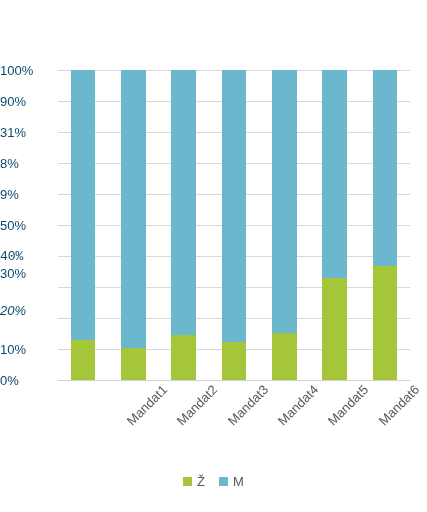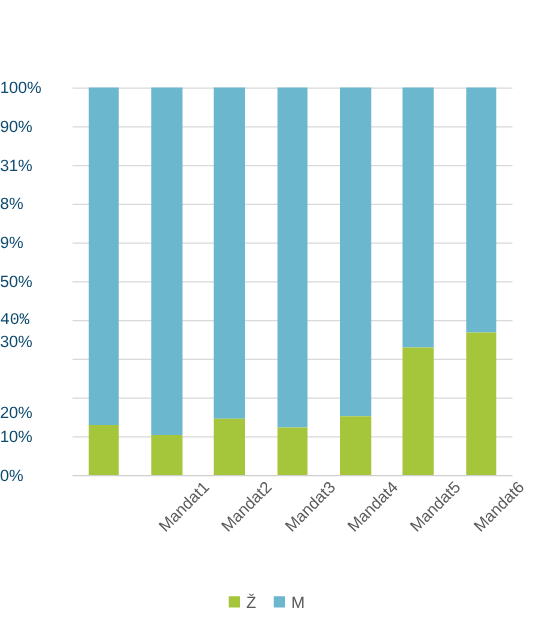--- a/index.html
+++ b/index.html
@@ -149,7 +149,7 @@
       <div class="y-tick-label" style="top: 155px;">50%</div>
       <div class="y-tick-label" style="top: 186px; font-family: Liberation Mono, monospace;">40%</div>
       <div class="y-tick-label" style="top: 203px;">30%</div>
-      <div class="y-tick-label" style="top: 260px;">20%</div>
+      <div class="y-tick-label" style="top: 240px; font-style: italic;">20%</div>
       <div class="y-tick-label" style="top: 279px;">10%</div>
       <div class="y-tick-label" style="top: 310px;">0%</div>
     </div>

